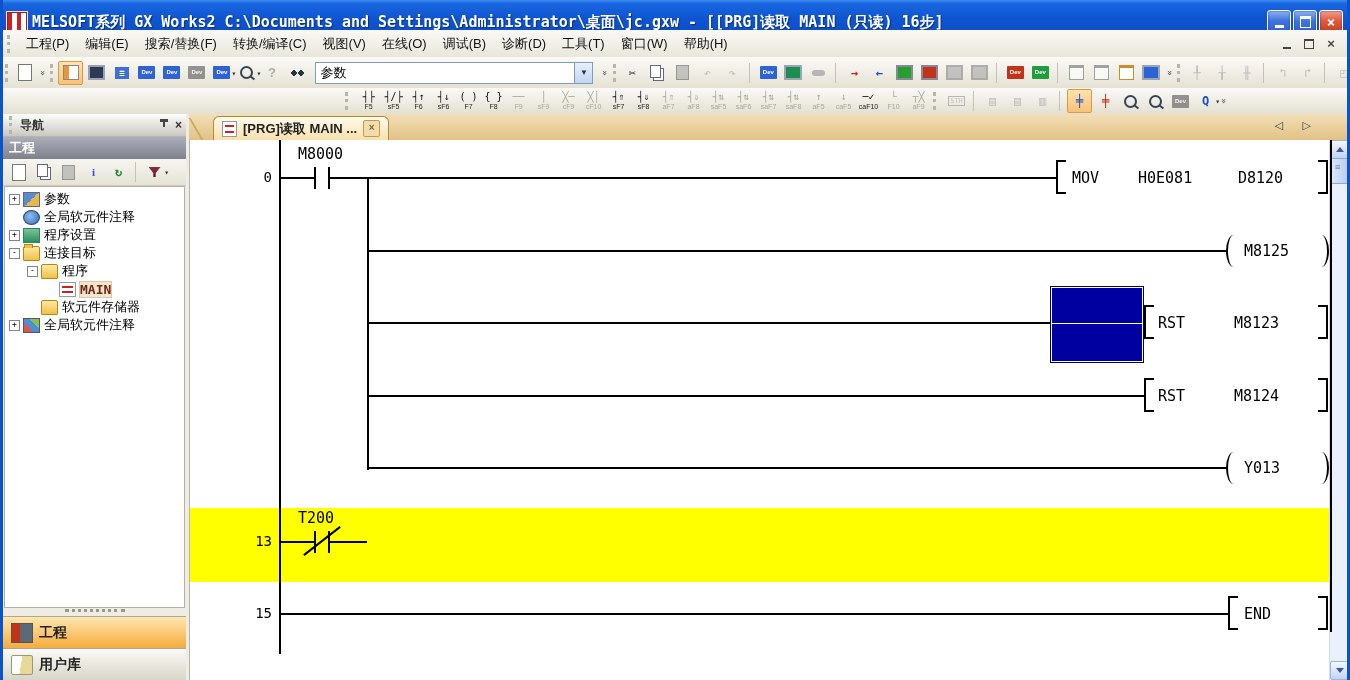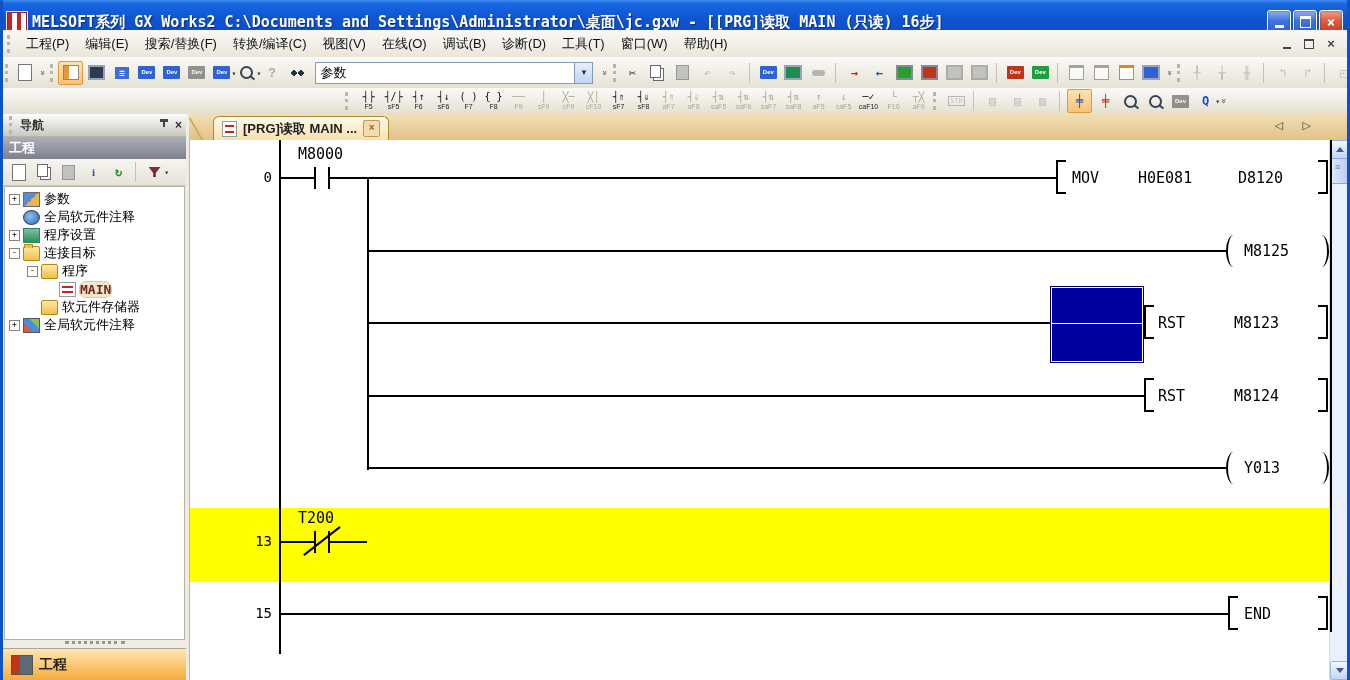--- a/index.html
+++ b/index.html
@@ -103,7 +103,7 @@
   .texp:empty{visibility:hidden;}
   .t-ico{width:15px;height:13px;flex:none;margin-right:4px;}
   .tlab{white-space:nowrap;}
-  .trow.sel .tlab{background:#F0E7CD;outline:1px solid #D8CCA8;font-family:"DejaVu Sans Mono";color:#7A2418;font-weight:bold;border-radius:6px;}
+  .trow.sel .tlab{background:#F0E7CD;outline:1px solid #D8CCA8;font-family:"DejaVu Sans Mono";color:#7A2418;font-weight:bold;}
   .parameter-icon{background:linear-gradient(135deg,#5B8BD0 0 50%,#E8B84B 50% 100%);border:1px solid #667;}
   .global-device-comment-icon{background:radial-gradient(circle at 40% 40%,#8FC0F0,#2E66B8);border-radius:50%;border:1px solid #346;}
   .program-setting-icon{background:linear-gradient(#7CC29A,#2E8F5B);border:1px solid #286;}

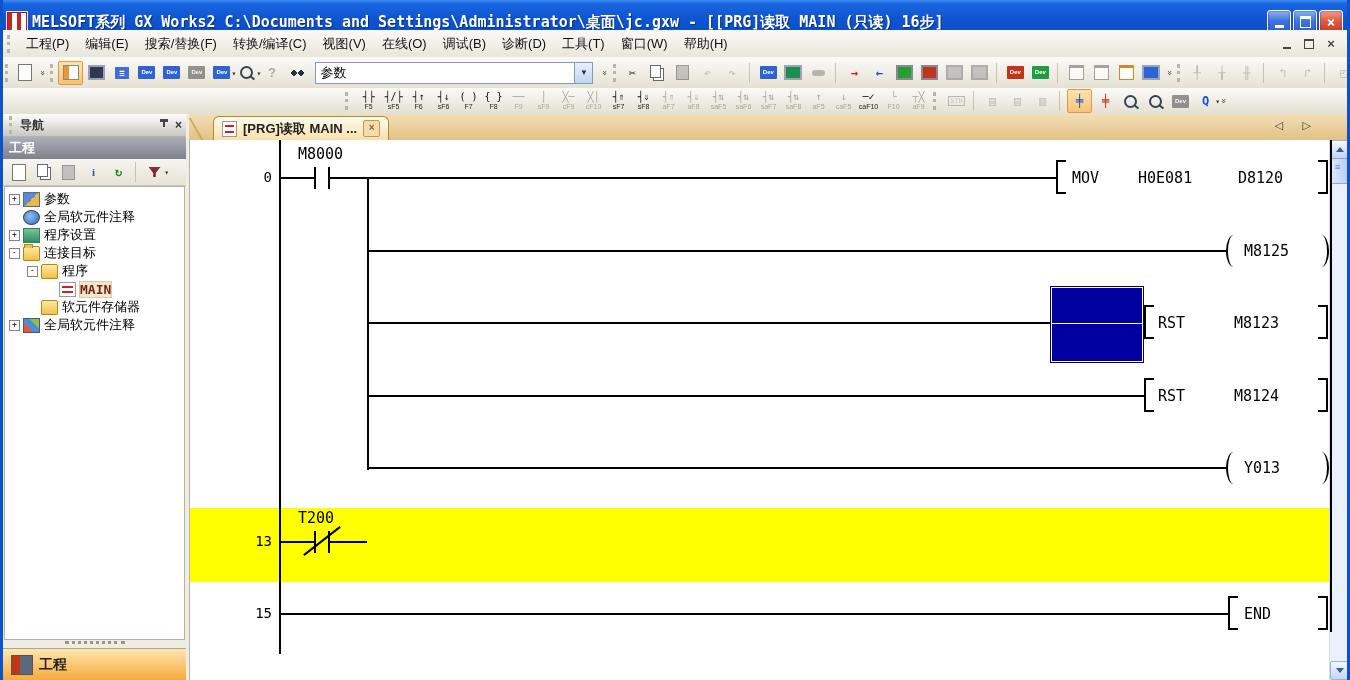--- a/index.html
+++ b/index.html
@@ -589,6 +589,10 @@
         <span class="nb-ico project-nav-icon"></span>
         <span>工程</span>
       </div>
+      <div class="nav-btn">
+        <span class="nb-ico user-library-icon"></span>
+        <span>用户库</span>
+      </div>
     </div>
 </div>
 <div class="abs" id="split"></div>

